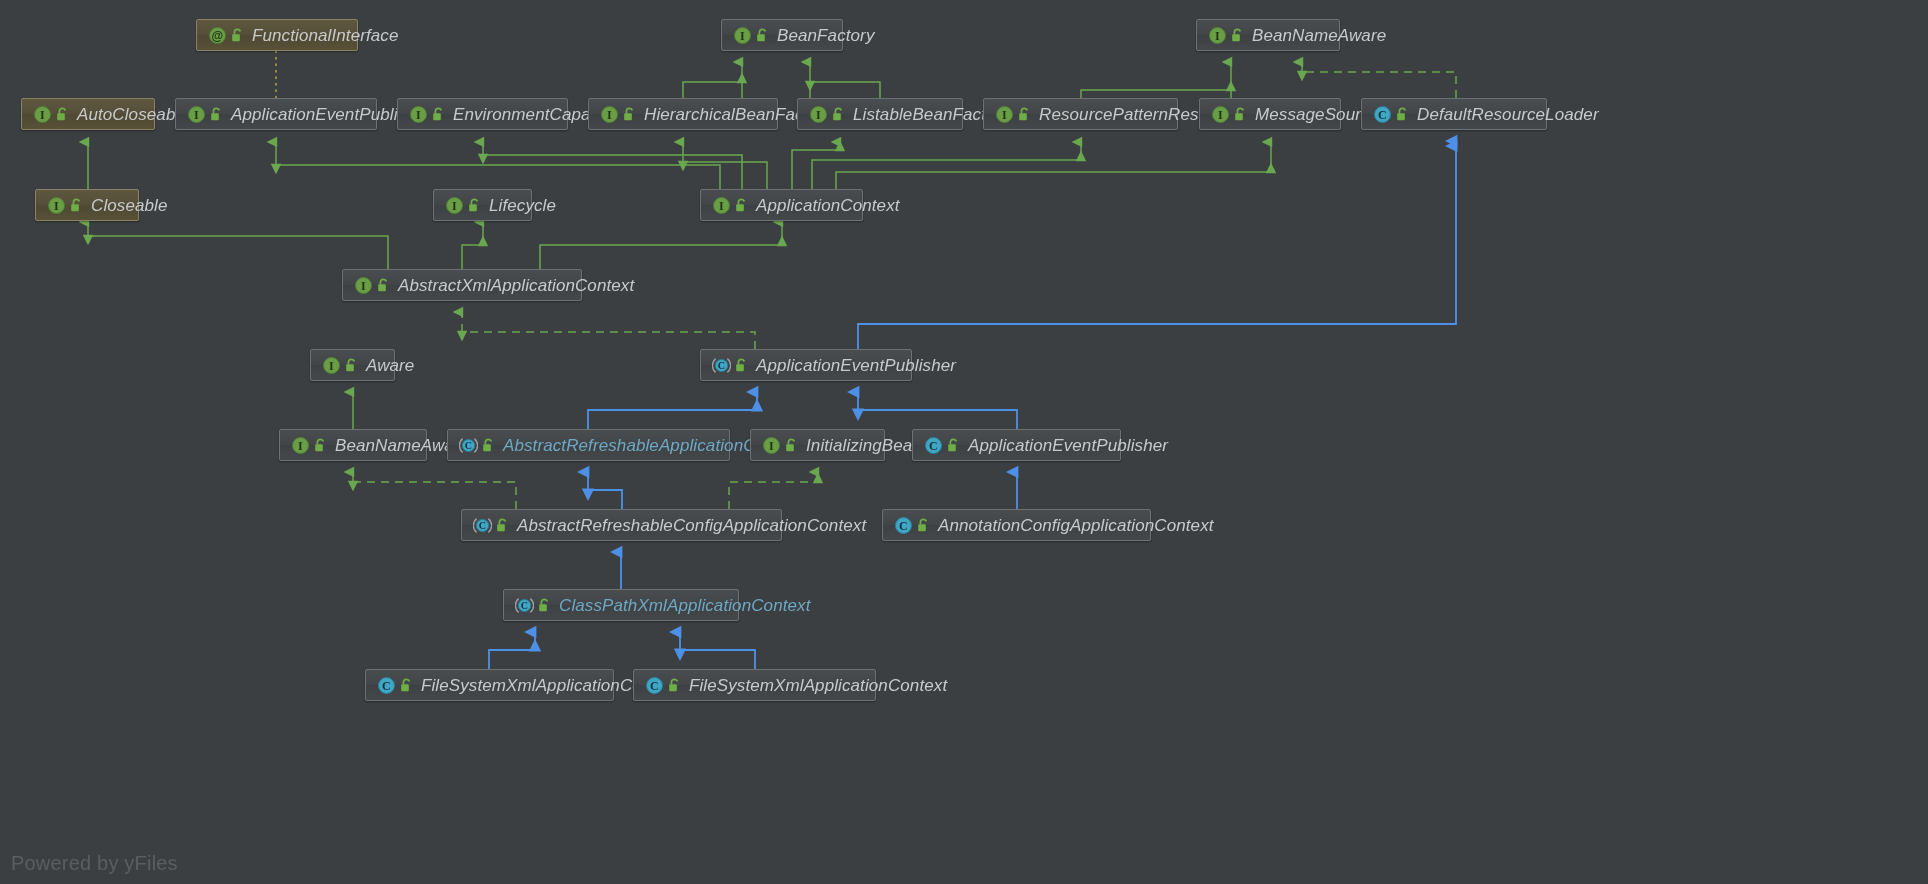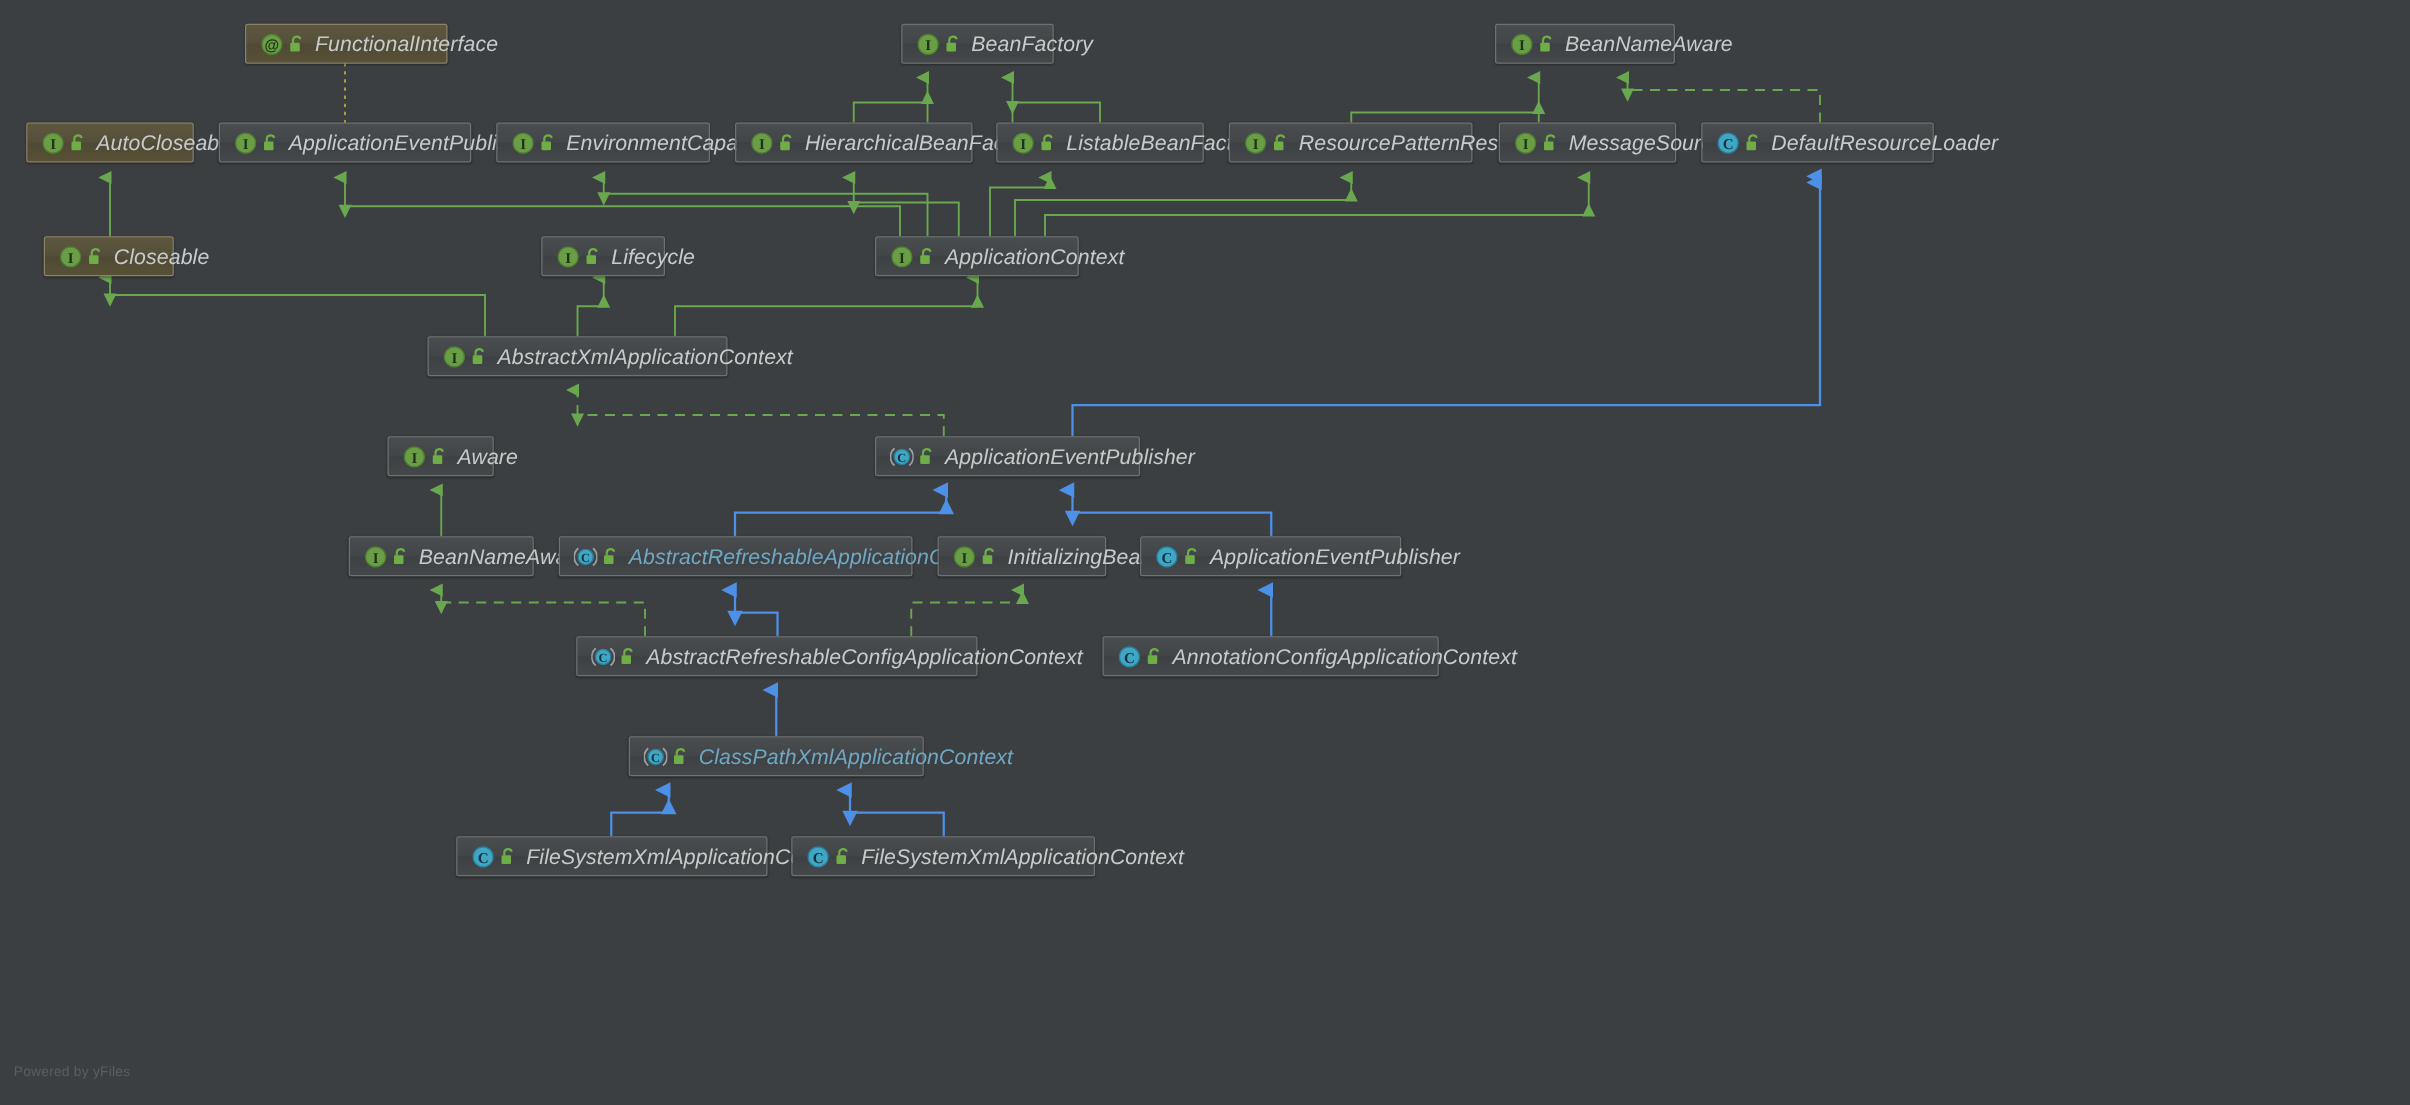--- a/index.html
+++ b/index.html
@@ -66,7 +66,7 @@
     position: absolute;
     left: 11px;
     top: 852px;
-    font-size: 11px;
+    font-size: 20px;
     color: #5b5e60;
     letter-spacing: 0.2px;
   }

